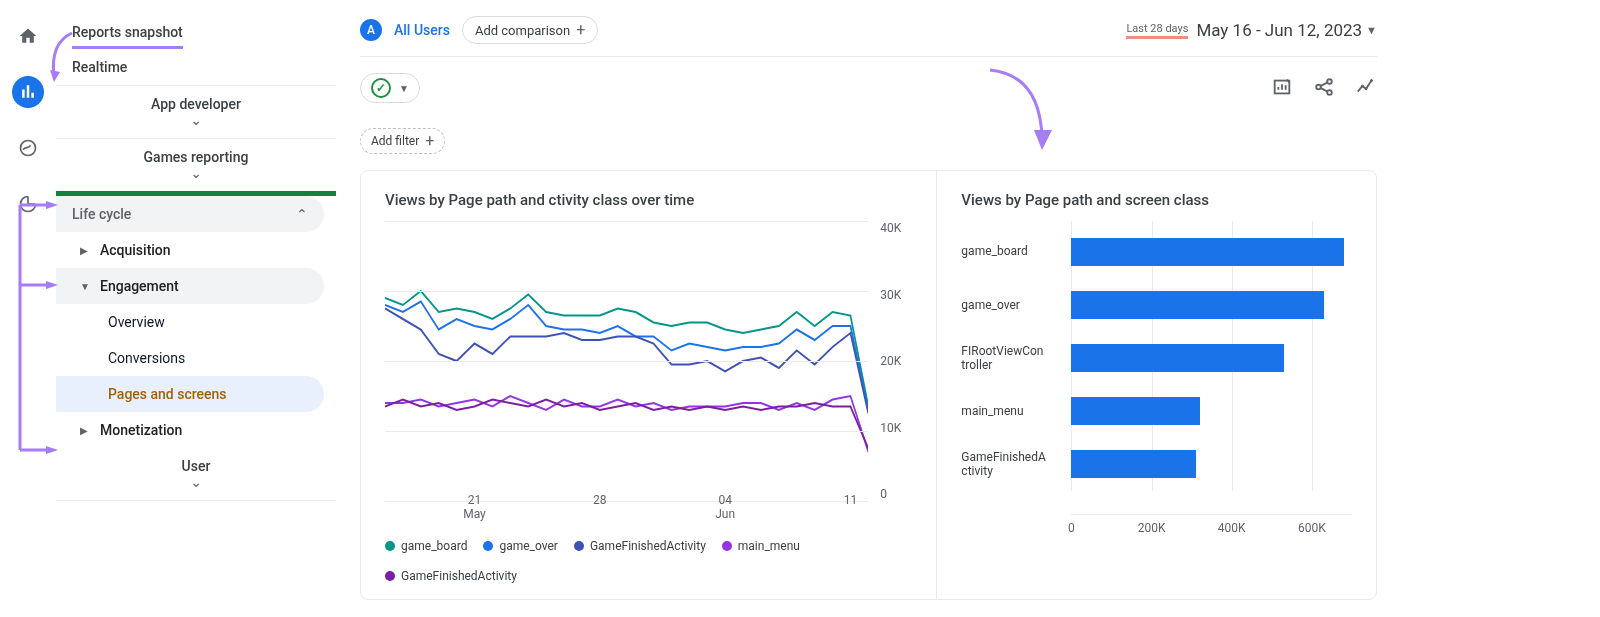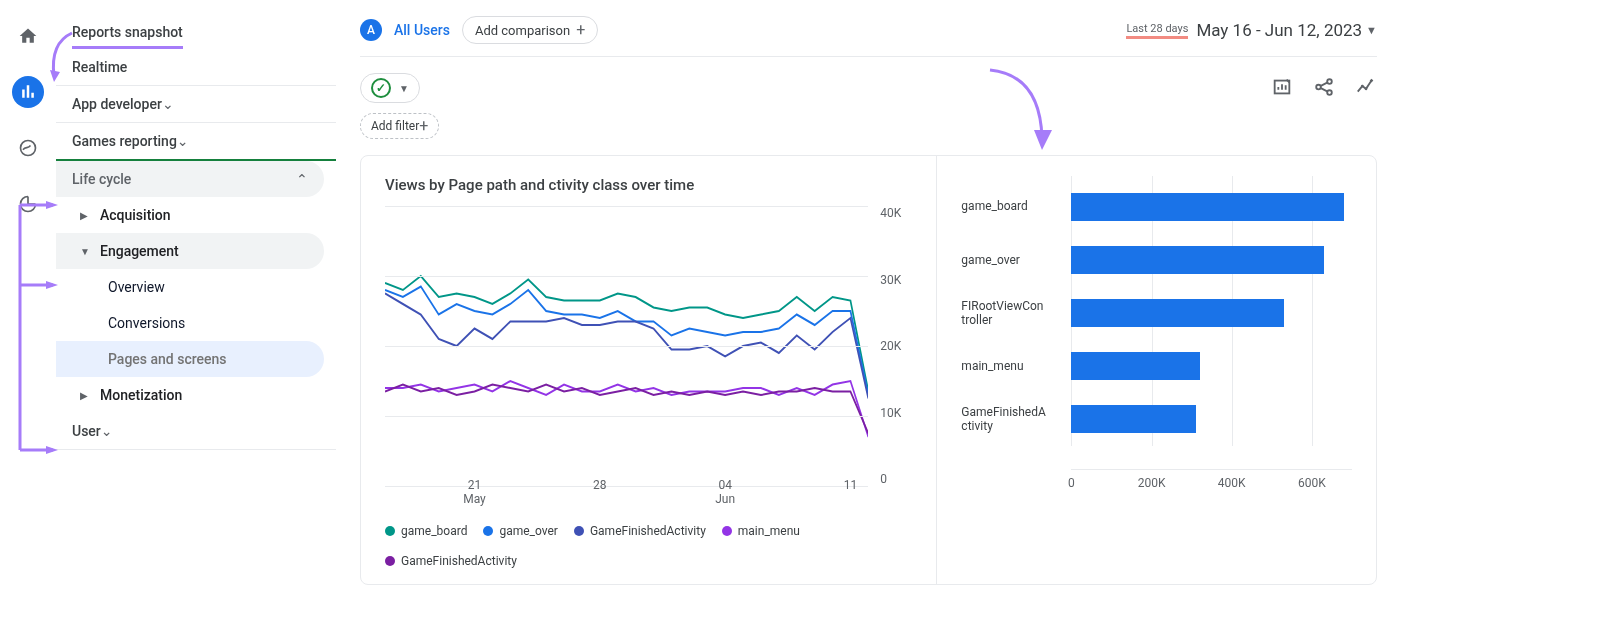--- a/index.html
+++ b/index.html
@@ -17,7 +17,7 @@
 .nav-item { display: flex; align-items: center; padding: 10px 16px; font-size: 14px; color: #3c4043; cursor: pointer; border-bottom: 1px solid #e8eaed; }
 .nav-item.snapshot { font-weight: 500; border-bottom: 3px solid #a67cf9; padding-bottom: 6px; width: fit-content; margin-left: 16px; padding-left: 0; padding-right: 0; }
 .nav-item.plain { border-bottom: 1px solid #e8eaed; font-weight: 500; }
-.nav-item.expandable { justify-content: flex-start; font-weight: 500; }
+.nav-item.expandable { justify-content: space-between; font-weight: 500; flex-direction: column; }
 .nav-item.section { background: #f1f3f4; border-radius: 0 24px 24px 0; margin-right: 12px; font-weight: 500; color: #5f6368; border-bottom: none; justify-content: space-between; }
 .nav-sub { display: flex; align-items: center; padding: 10px 12px 10px 24px; font-size: 14px; font-weight: 500; cursor: pointer; }
 .nav-sub.expanded { background: #f1f3f4; border-radius: 0 24px 24px 0; margin-right: 12px; }

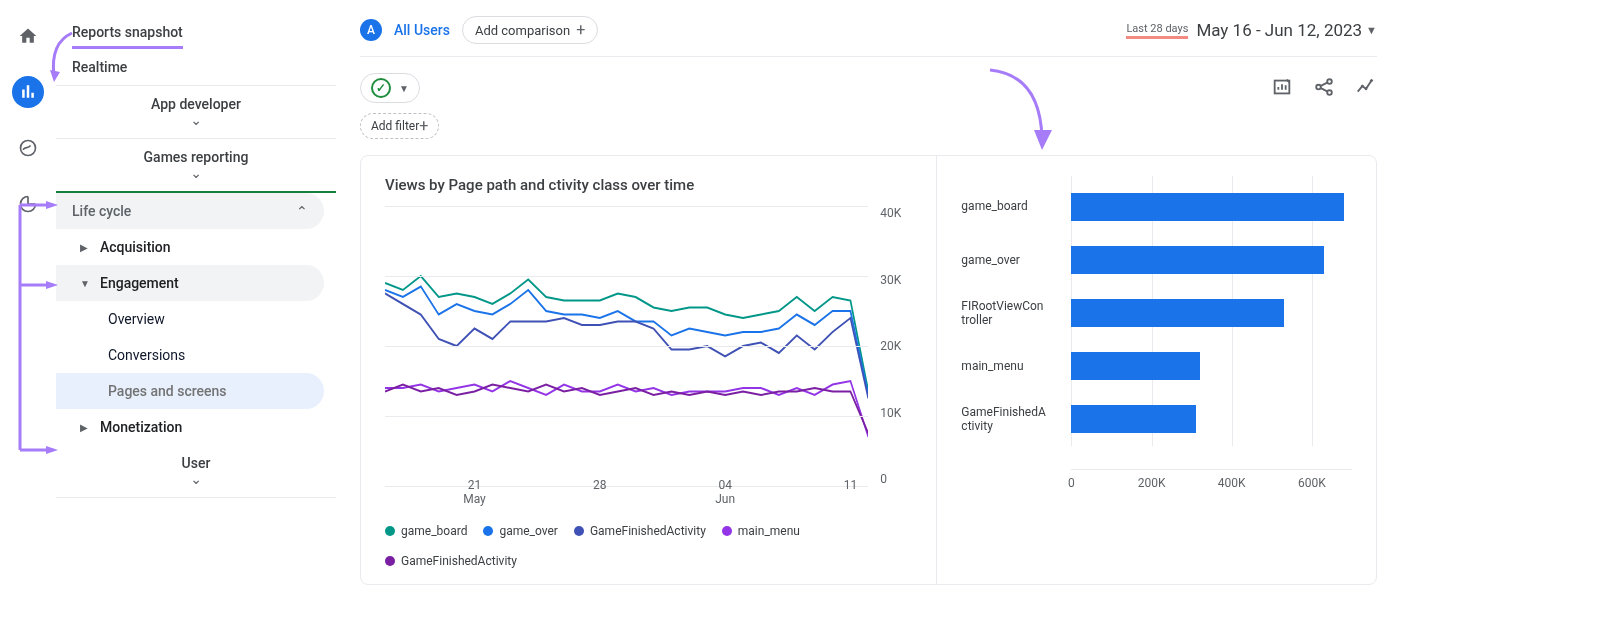--- a/index.html
+++ b/index.html
@@ -52,7 +52,7 @@
 .title-right { display: flex; align-items: center; gap: 20px; color: #5f6368; }
 .title-right .ticon { cursor: pointer; }
 
-.filter-chip { display: inline-flex; align-items: center; border: 1px dashed #bdc1c6; border-radius: 16px; padding: 4px 10px; margin-top: 10px; font-size: 12px; color: #3c4043; cursor: pointer; }
+.filter-chip { display: inline-flex; align-items: center; gap: 6px; border: 1px dashed #bdc1c6; border-radius: 16px; padding: 4px 10px; margin-top: 25px; font-size: 12px; color: #3c4043; cursor: pointer; }
 
 .cards { display: flex; gap: 0; margin-top: 16px; border: 1px solid #e8eaed; border-radius: 8px; height: 430px; }
 .card { padding: 20px 24px; }

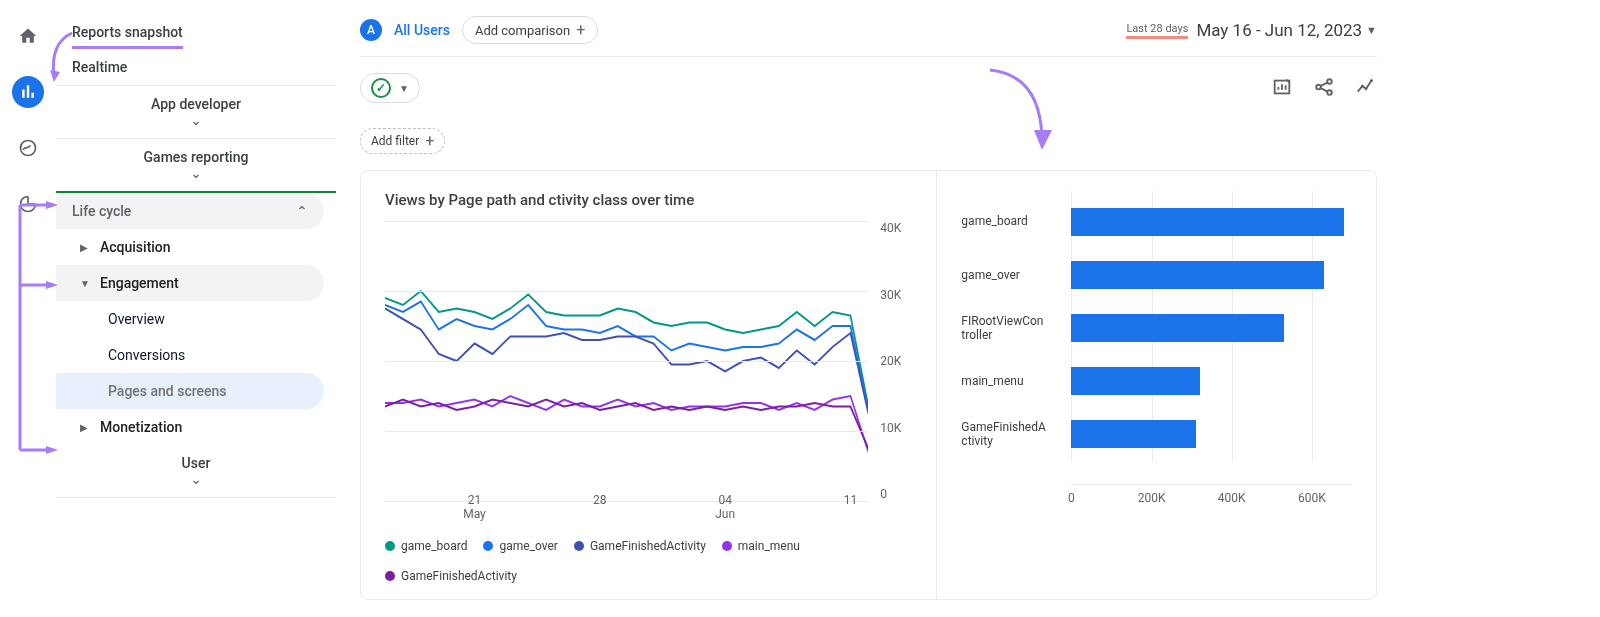--- a/index.html
+++ b/index.html
@@ -24,7 +24,7 @@
 .nav-sub .tri { width: 12px; display: inline-block; font-size: 10px; margin-right: 8px; color: #5f6368; }
 .nav-leaf { padding: 10px 16px 10px 52px; font-size: 14px; cursor: pointer; color: #0f172a; }
 .nav-leaf.active { color: #737373; background: #e8f0fe; border-radius: 0 24px 24px 0; margin-right: 12px; font-weight: 500; }
-.divider-bottom { border-bottom: 2px solid #15803d; }
+.divider-bottom { border-bottom: 5px solid #15803d; }
 .chev { color: #5f6368; }
 
 

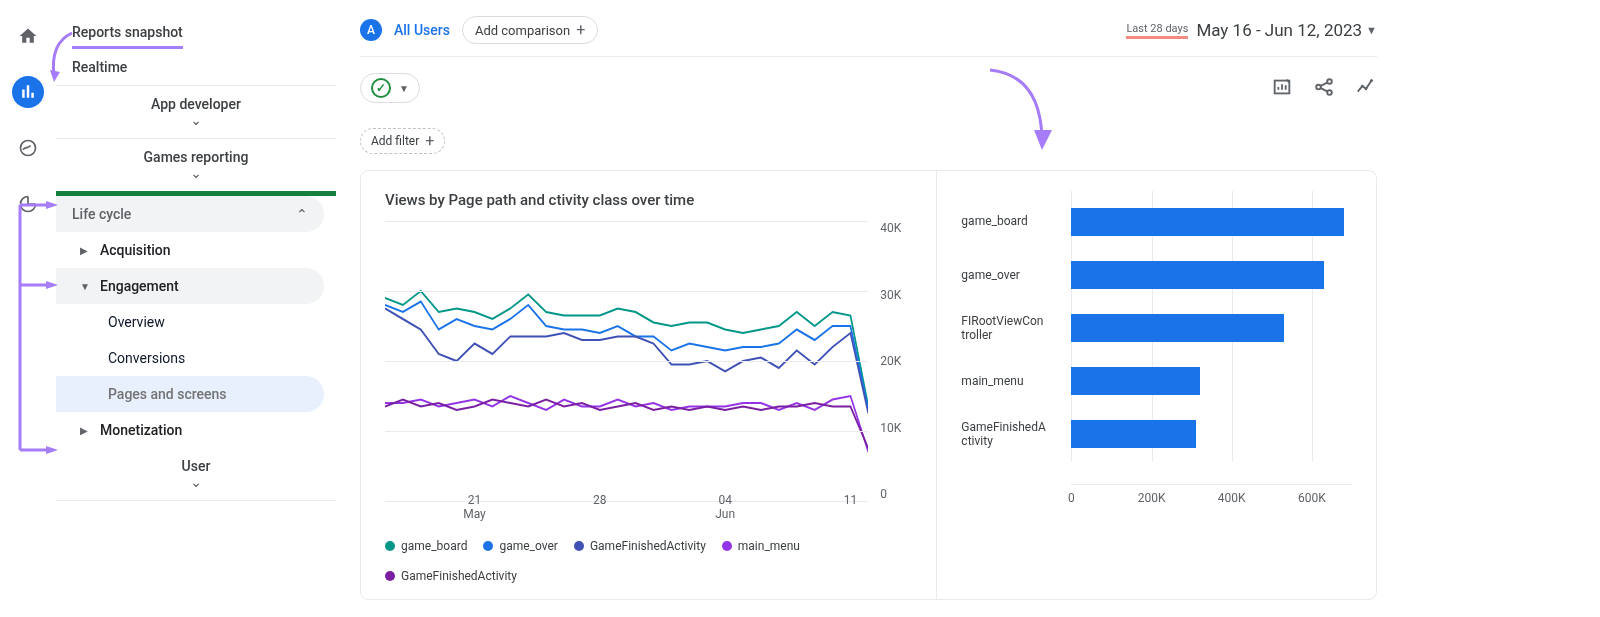--- a/index.html
+++ b/index.html
@@ -282,6 +282,7 @@
           </div>
       </div>
       <div class="card right">
+        <div class="card-title">Views by Page path and screen class</div>
         <div class="bar-chart">
           <div class="bar-grid" id="bar-grid">
               <div class="bar-grid-line" style="left: 0%;"></div>

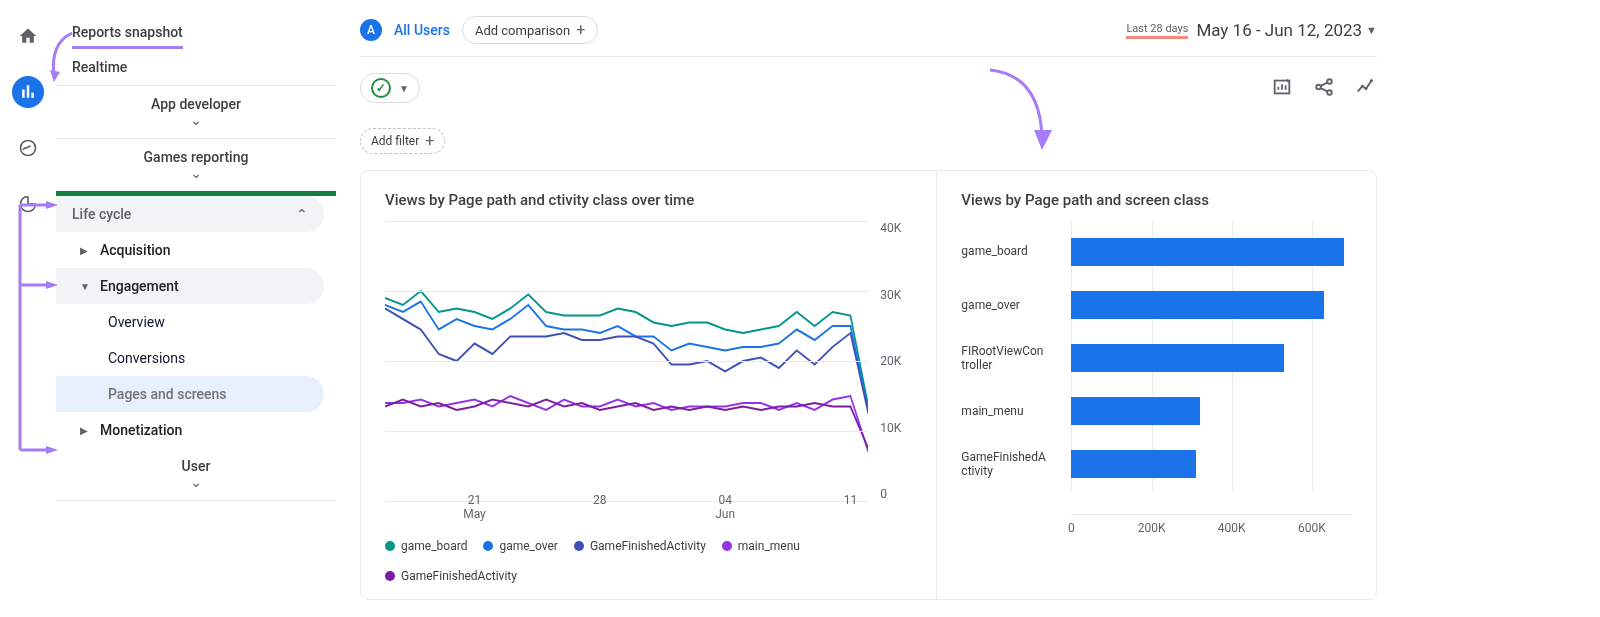--- a/index.html
+++ b/index.html
@@ -23,7 +23,7 @@
 .nav-sub.expanded { background: #f1f3f4; border-radius: 0 24px 24px 0; margin-right: 12px; }
 .nav-sub .tri { width: 12px; display: inline-block; font-size: 10px; margin-right: 8px; color: #5f6368; }
 .nav-leaf { padding: 10px 16px 10px 52px; font-size: 14px; cursor: pointer; color: #0f172a; }
-.nav-leaf.active { color: #737373; background: #e8f0fe; border-radius: 0 24px 24px 0; margin-right: 12px; font-weight: 500; }
+.nav-leaf.active { color: #a16207; background: #e8f0fe; border-radius: 0 24px 24px 0; margin-right: 12px; font-weight: 500; }
 .divider-bottom { border-bottom: 5px solid #15803d; }
 .chev { color: #5f6368; }
 

